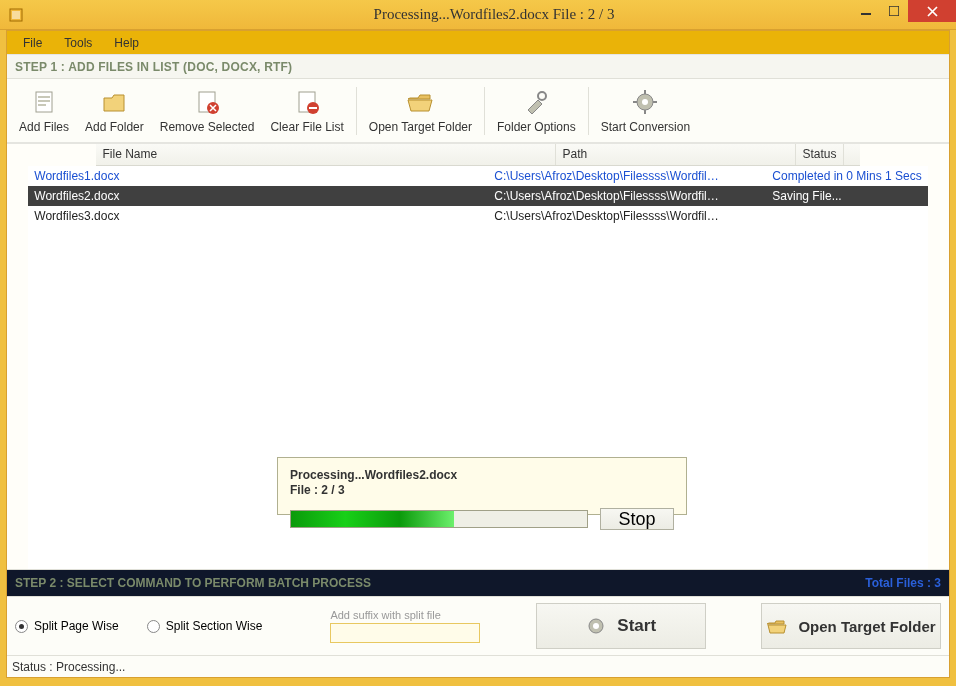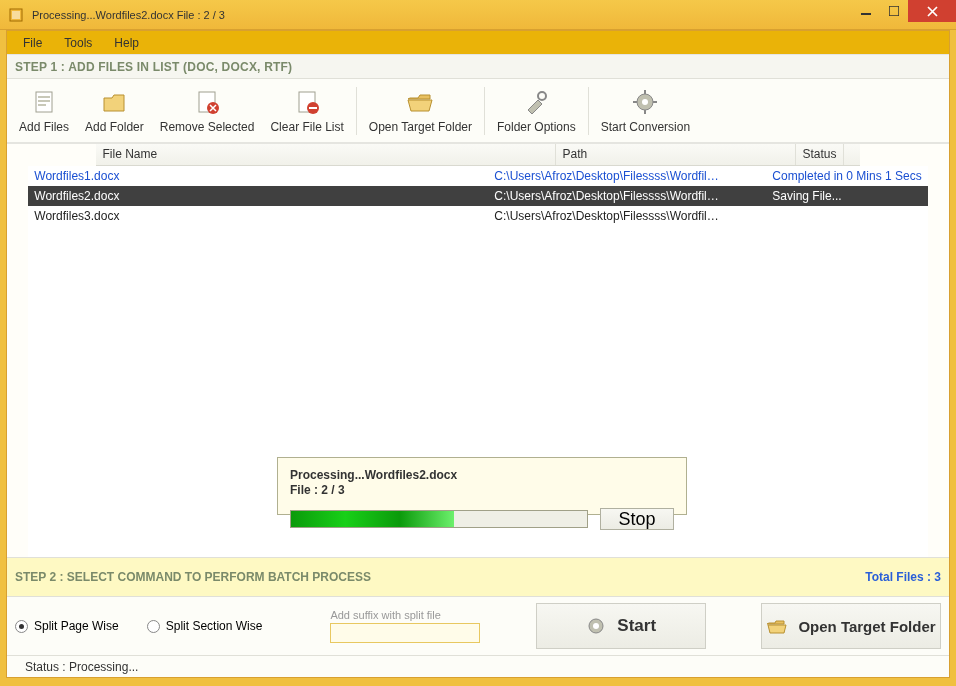--- a/index.html
+++ b/index.html
@@ -7,7 +7,7 @@
 
 .titlebar { height: 30px; background: linear-gradient(#f5c849,#f0b83a); display: flex; align-items: center; position: relative; border-bottom: 1px solid #d8a030; }
 .titlebar .appicon { width: 16px; height: 16px; margin: 0 8px; }
-.titlebar .title { flex: 1; text-align: left; font-size: 11px; color: #333; }
+.titlebar .title { flex: 1; text-align: center; font-size: 15px; color: #333; font-family: Liberation Serif, serif; }
 .winbtns { display: flex; position: absolute; right: 0; top: 0; height: 22px; }
 .winbtn { width: 28px; height: 22px; display: flex; align-items: center; justify-content: center; font-size: 12px; }
 .winbtn.min, .winbtn.max { background: transparent; }

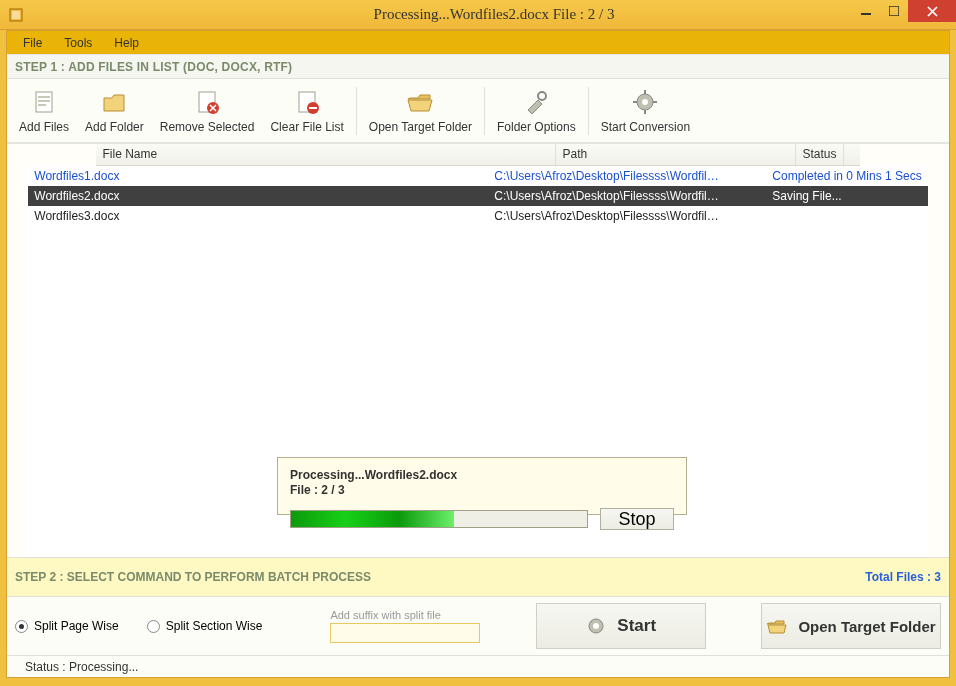--- a/index.html
+++ b/index.html
@@ -40,7 +40,7 @@
 .tr.sel .td { color: #fff; }
 .tr.pending .td { color: #222; }
 
-.step2 { height: 40px; background: #fef9c3; border-top: 1px solid #e0e0d8; border-bottom: 1px solid #e0e0d8; display: flex; align-items: center; padding: 0 8px; font-weight: bold; color: #7a8a6a; }
+.step2 { height: 28px; background: #0f172a; border-top: 1px solid #e0e0d8; border-bottom: 1px solid #e0e0d8; display: flex; align-items: center; padding: 0 8px; font-weight: bold; color: #7a8a6a; }
 .step2 .total { margin-left: auto; color: #2a5fd8; font-weight: bold; }
 
 .controls { height: 58px; background: #fdfdf8; display: flex; align-items: center; padding: 0 8px; gap: 10px; }

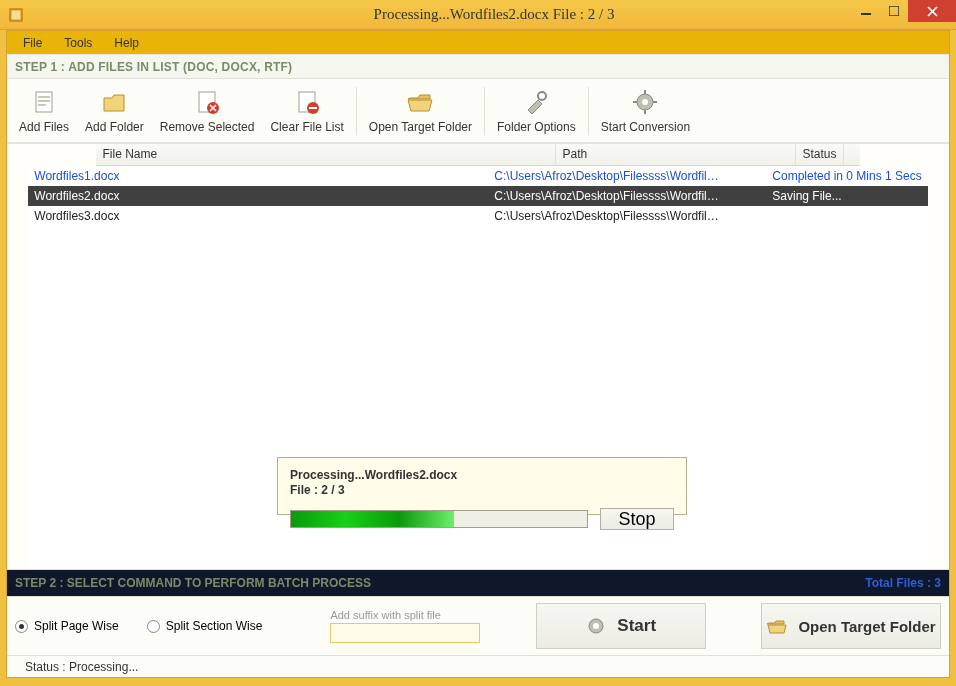--- a/index.html
+++ b/index.html
@@ -55,7 +55,7 @@
 .bigbtn .ic { width: 22px; height: 22px; }
 .bigbtn.otf { min-width: 180px; font-size: 15px; font-weight: bold; }
 
-.statusbar { height: 22px; border-top: 1px solid #e0e0d8; background: #fdfdf8; display: flex; align-items: center; padding: 0 18px; font-size: 12px; color: #333; }
+.statusbar { height: 22px; border-top: 1px solid #e0e0d8; background: #fdfdf8; display: flex; align-items: center; padding: 0 5px; font-size: 12px; color: #333; }
 
 .dialog { position: absolute; left: 270px; top: 313px; width: 410px; height: 58px; background: #fffce9; border: 1px solid #b0b090; z-index: 50; padding: 10px 12px 8px 12px; }
 .dialog .dtxt { font-size: 12px; color: #333; font-weight: bold; line-height: 1.25; }

